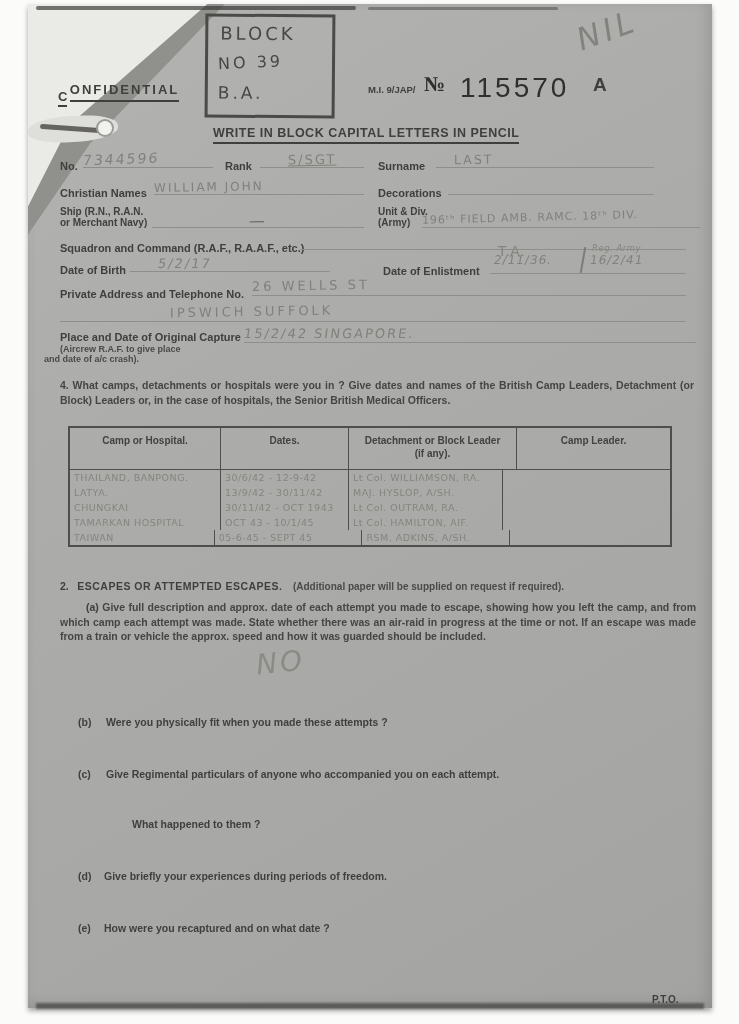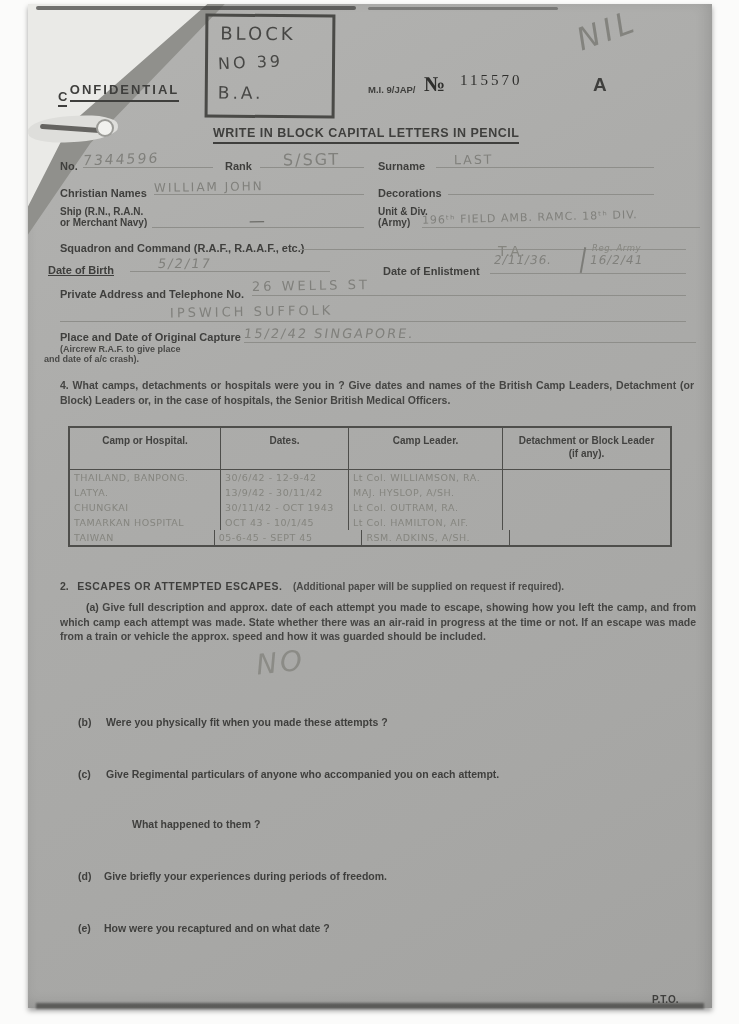--- a/index.html
+++ b/index.html
@@ -66,7 +66,7 @@
 
     <span class="a lbl" style="left:340px;top:81px;font-size:9.5px;">M.I. 9/JAP/</span>
     <span class="a" style="left:396px;top:68px;font-family:'Liberation Serif',serif;font-weight:bold;font-size:21px;color:#2f2f2d;">№</span>
-    <span class="a" style="left:432px;top:68px;font-family:Liberation Serif, serif;font-size:15px;letter-spacing:3px;color:#2f2f2d;">115570</span>
+    <span class="a" style="left:432px;top:68px;font-family:Liberation Sans, sans-serif;font-size:28px;letter-spacing:3px;color:#2f2f2d;">115570</span>
     <span class="a lbl" style="left:565px;top:70px;font-size:19px;">A</span>
 
     <span class="a lbl" style="left:185px;top:122px;font-size:12.5px;letter-spacing:.5px;border-bottom:2px solid #3f3f3d;padding-bottom:2px;">WRITE IN BLOCK CAPITAL LETTERS IN PENCIL</span>

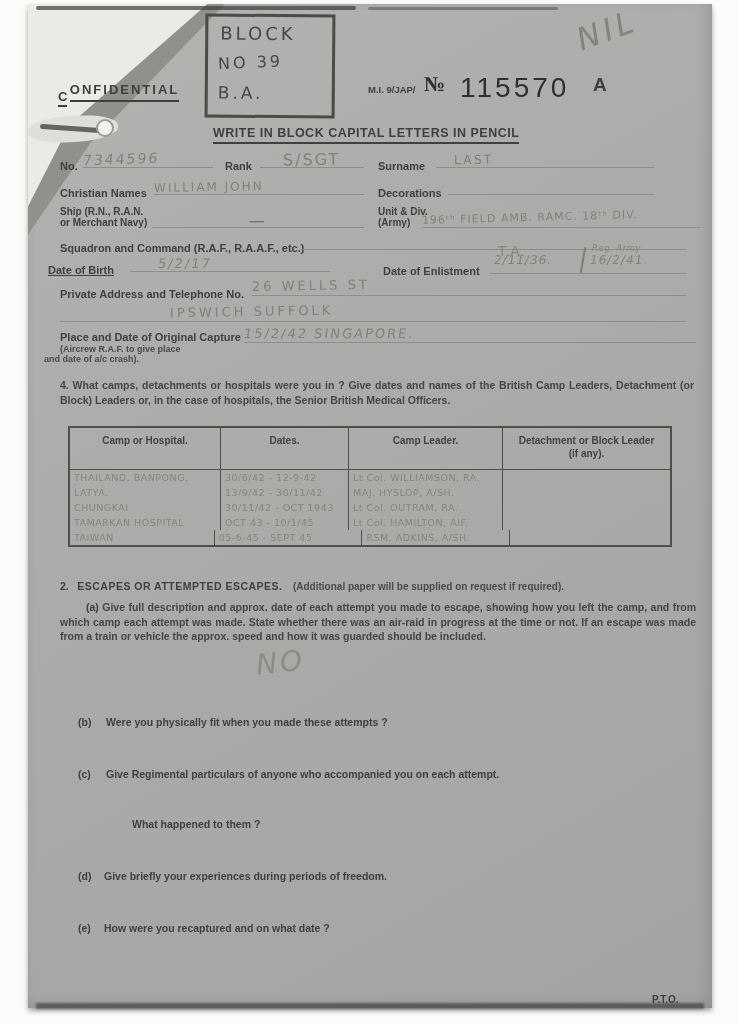--- a/index.html
+++ b/index.html
@@ -76,7 +76,7 @@
       <span class="hand" style="font-size:14px;transform:rotate(-2deg) skewX(-8deg);">7344596</span></span>
     <span class="a lbl" style="left:197px;top:156px;">Rank</span>
     <span class="a rule" style="left:232px;top:146px;width:104px;height:17px;text-align:center;">
-      <span class="hand" style="font-size:16px;">S/SGT</span></span>
+      <span class="hand" style="font-size:13px;text-decoration:underline;">S/SGT</span></span>
     <span class="a lbl" style="left:350px;top:156px;">Surname</span>
     <span class="a rule" style="left:408px;top:146px;width:218px;height:17px;">
       <span class="hand" style="font-size:12.5px;margin-left:18px;">LAST</span></span>

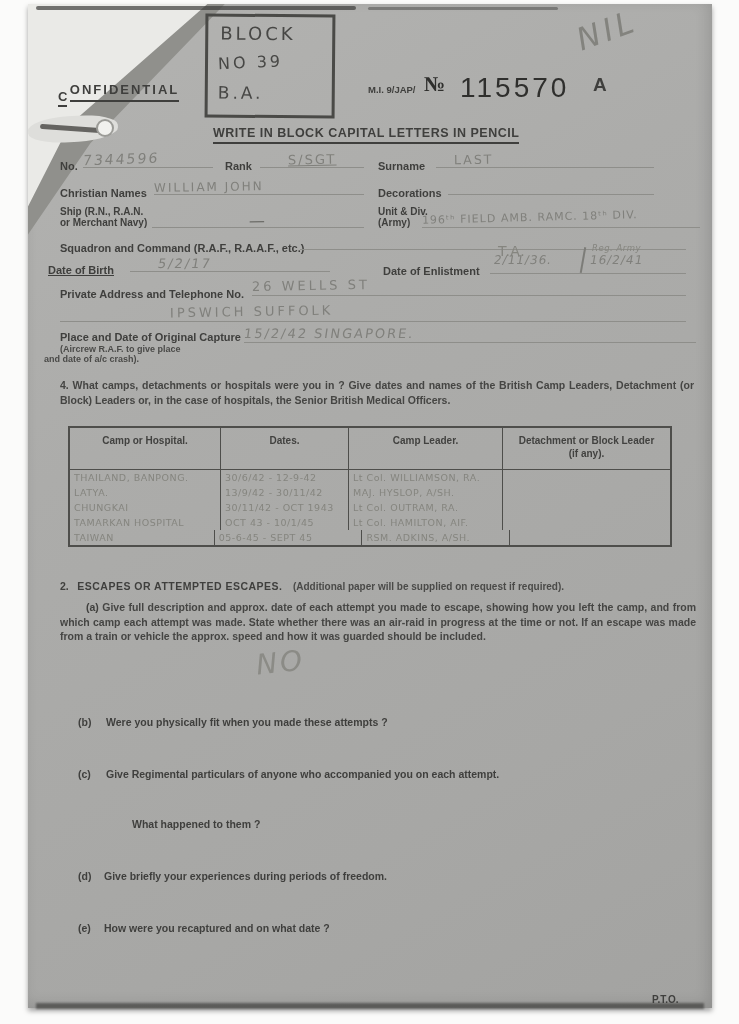--- a/index.html
+++ b/index.html
@@ -101,7 +101,7 @@
     <span class="a rule" style="left:272px;top:228px;width:386px;height:17px;">
       <span class="hand"></span></span>
 
-    <span class="a lbl" style="left:20px;top:260px;text-decoration:underline;">Date of Birth</span>
+    <span class="a lbl" style="left:32px;top:260px;">Date of Birth</span>
     <span class="a rule" style="left:102px;top:250px;width:200px;height:17px;">
       <span class="hand" style="font-size:13px;margin-left:28px;transform:skewX(-10deg);">5/2/17</span></span>
     <span class="a lbl" style="left:355px;top:261px;">Date of Enlistment</span>

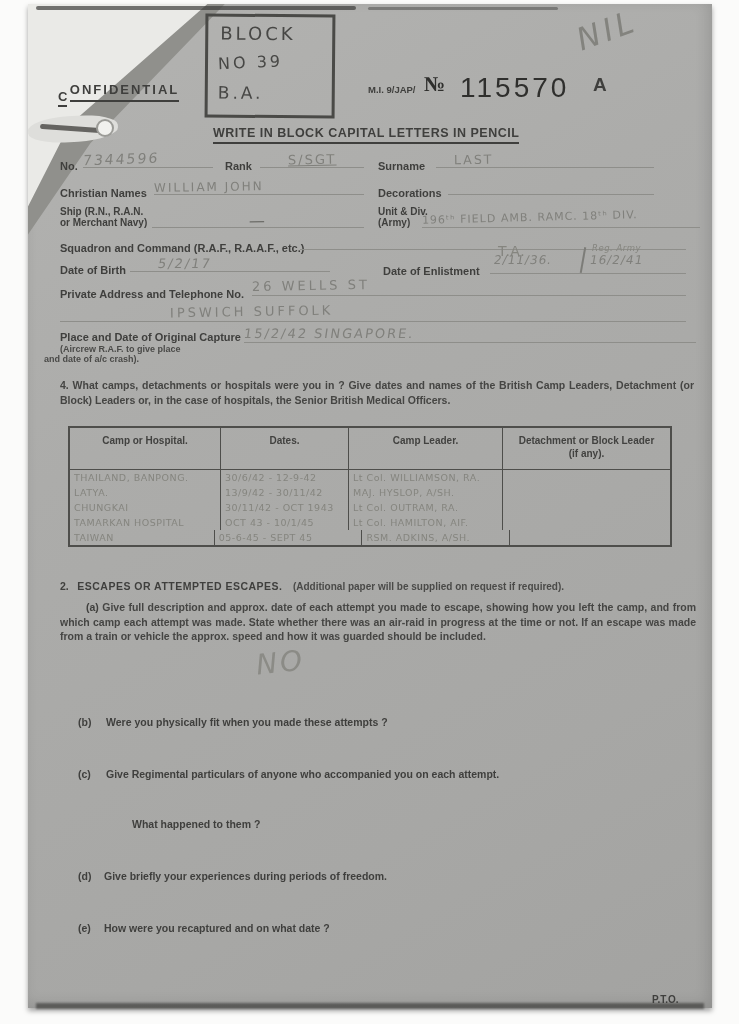--- a/index.html
+++ b/index.html
@@ -131,8 +131,8 @@
       <div class="trow th">
         <div class="tc" style="width:150px;height:42px;">Camp or Hospital.</div>
         <div class="tc" style="width:128px;height:42px;">Dates.</div>
+        <div class="tc" style="width:168px;height:42px;padding-left:14px;padding-right:14px;">Detachment or Block Leader (if any).</div>
         <div class="tc" style="width:154px;height:42px;">Camp Leader.</div>
-        <div class="tc" style="width:168px;height:42px;padding-left:14px;padding-right:14px;">Detachment or Block Leader (if any).</div>
       </div>
       <div class="tb">
         <div class="trow">

